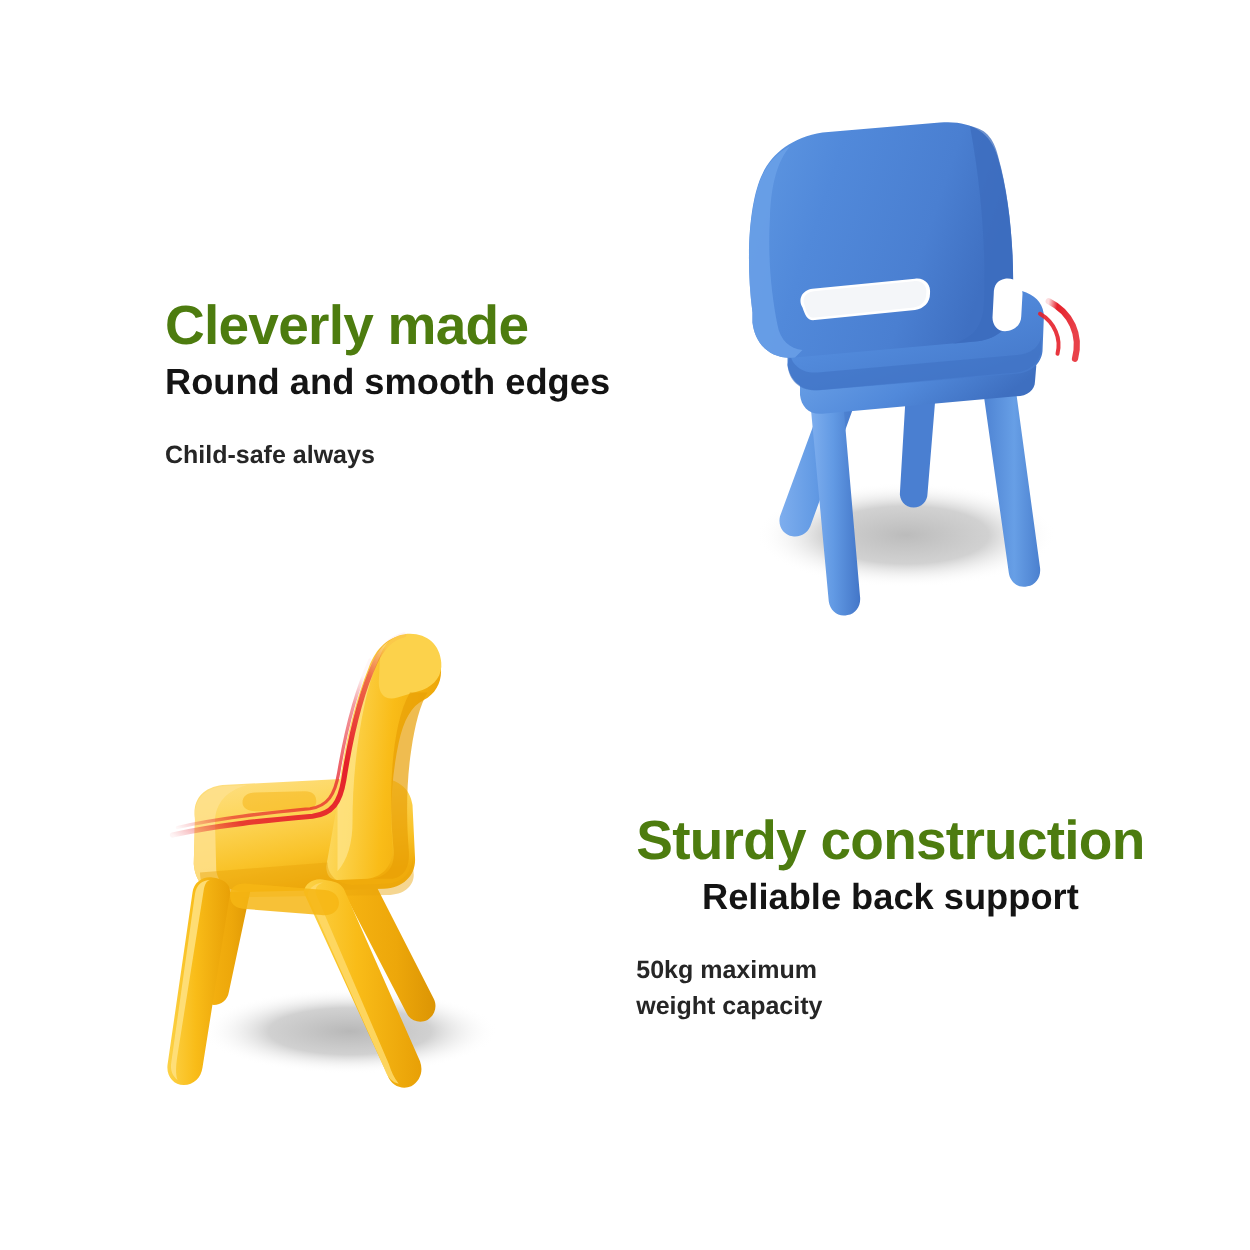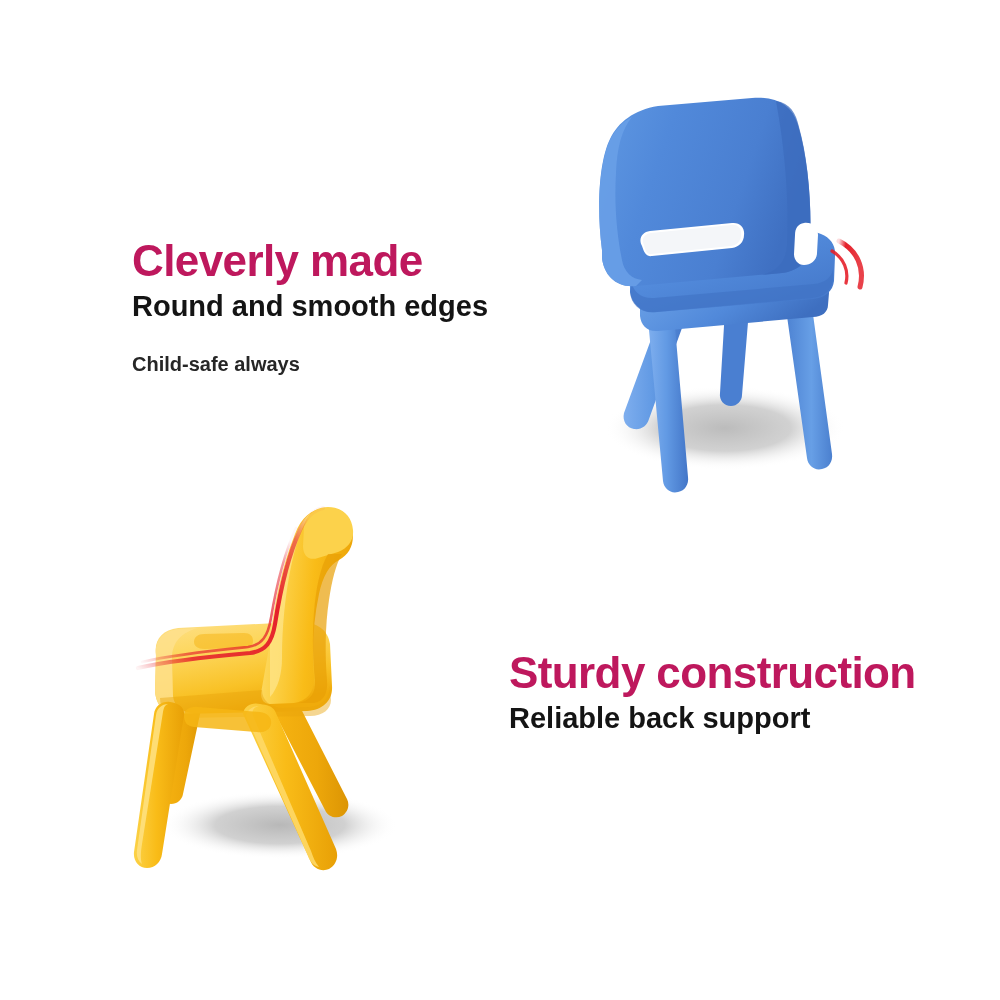--- a/index.html
+++ b/index.html
@@ -22,7 +22,7 @@
   .headline {
     font-weight:700;
     letter-spacing:-0.6px;
-    color:#be185d;
+    color:#4d7c0f;
     white-space:nowrap;
   }
   .subhead {

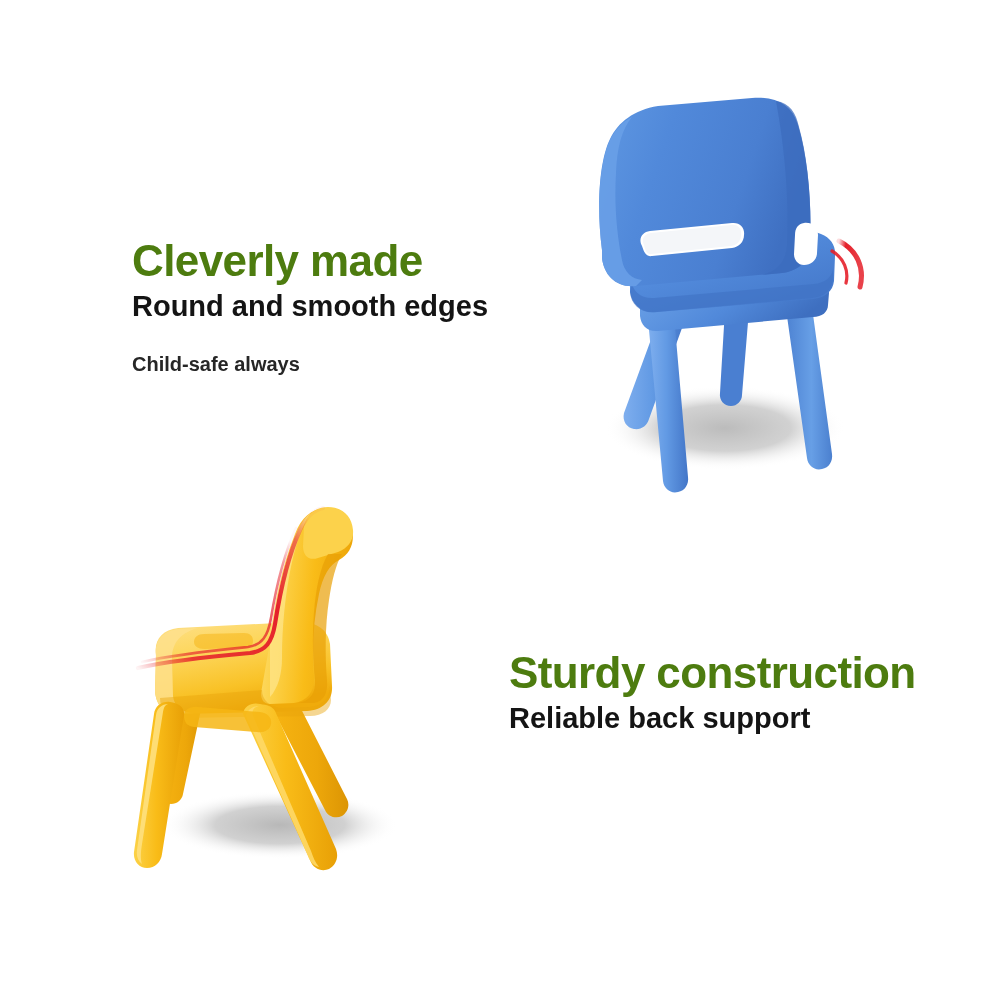--- a/index.html
+++ b/index.html
@@ -45,7 +45,7 @@
   
   #block-sturdy { left:509px; top:648px; }
   #block-sturdy .headline { font-size:44px; line-height:50px; }
-  #block-sturdy .subhead  { font-size:29px; line-height:36px; margin-top:2px; }
+  #block-sturdy .subhead  { font-size:29px; line-height:36px; margin-top:2px;text-align:center; }
   #block-sturdy .bodytext { font-size:20px; line-height:29px; margin-top:26px; }
 
   

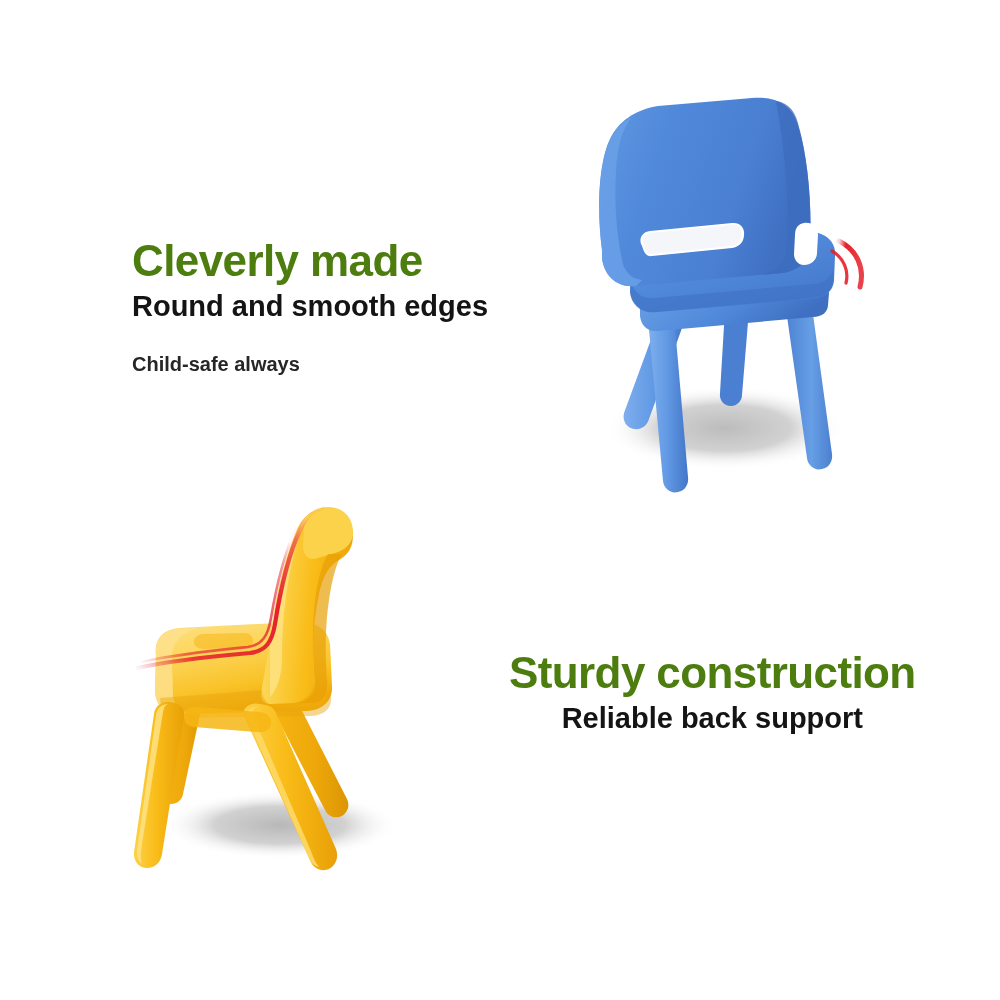--- a/index.html
+++ b/index.html
@@ -263,6 +263,8 @@
   <div class="feature-block" id="block-sturdy">
     <div class="headline">Sturdy construction</div>
     <div class="subhead">Reliable back support</div>
+    <div class="bodytext">50kg maximum
+weight capacity</div>
   </div>
 
 </div>

